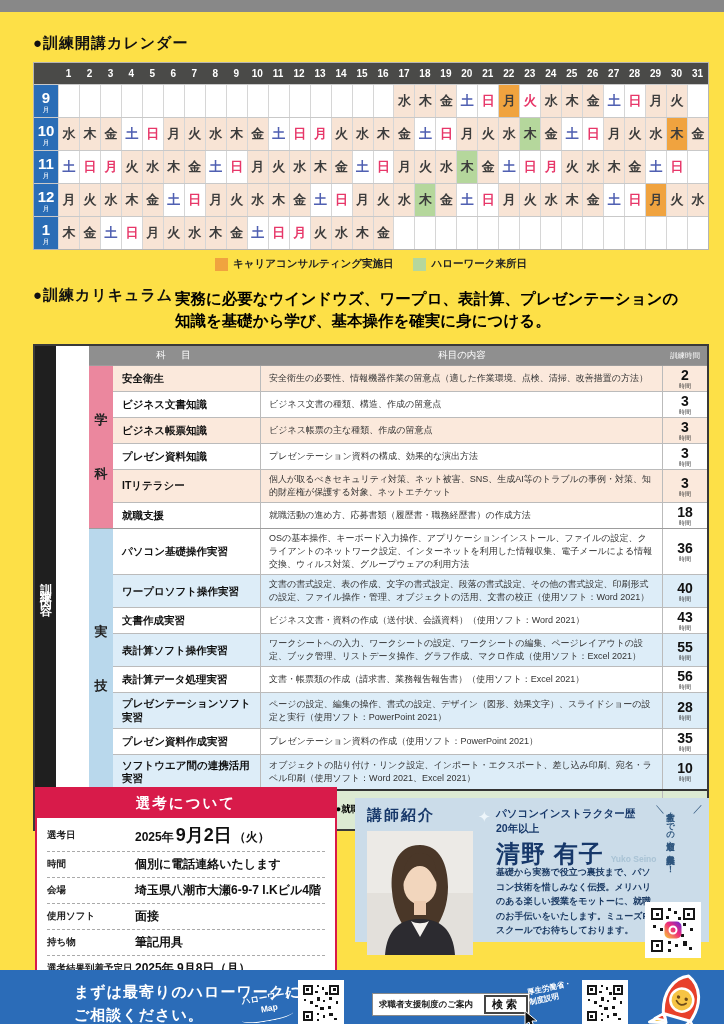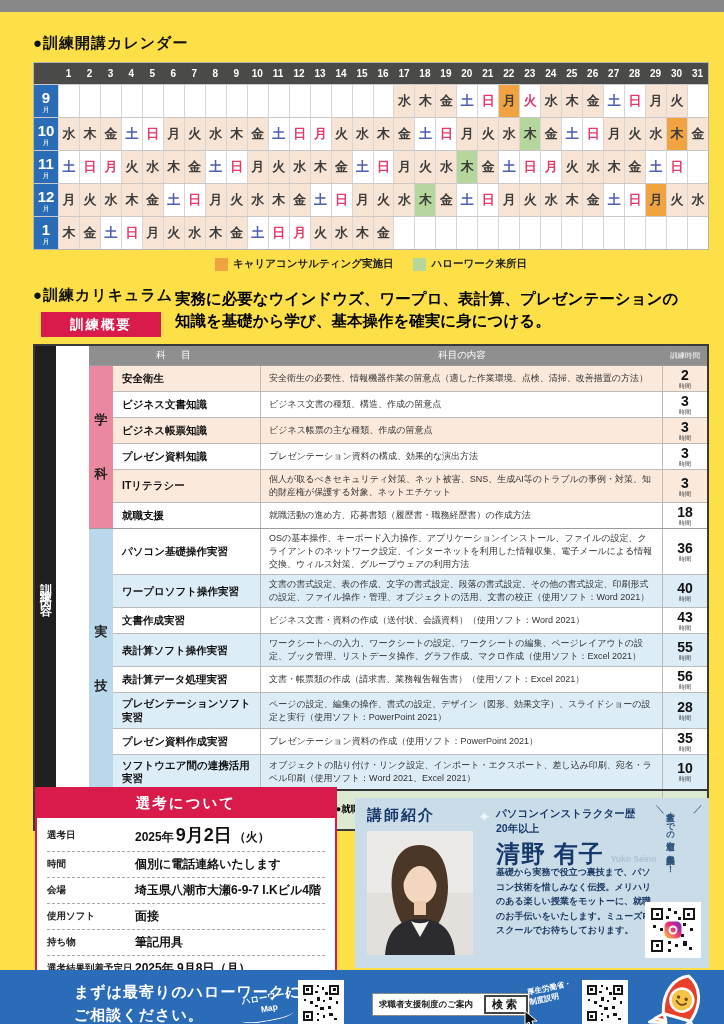--- a/index.html
+++ b/index.html
@@ -348,7 +348,6 @@
 
   <div class="cur-section">
     <div class="cur-title">●訓練カリキュラム</div>
-    <div class="cur-overview">訓練概要</div>
     <div class="cur-headline">
       <span>実務に必要なウインドウズ、ワープロ、表計算、プレゼンテーションの</span><br>
       <span>知識を基礎から学び、基本操作を確実に身につける。</span>

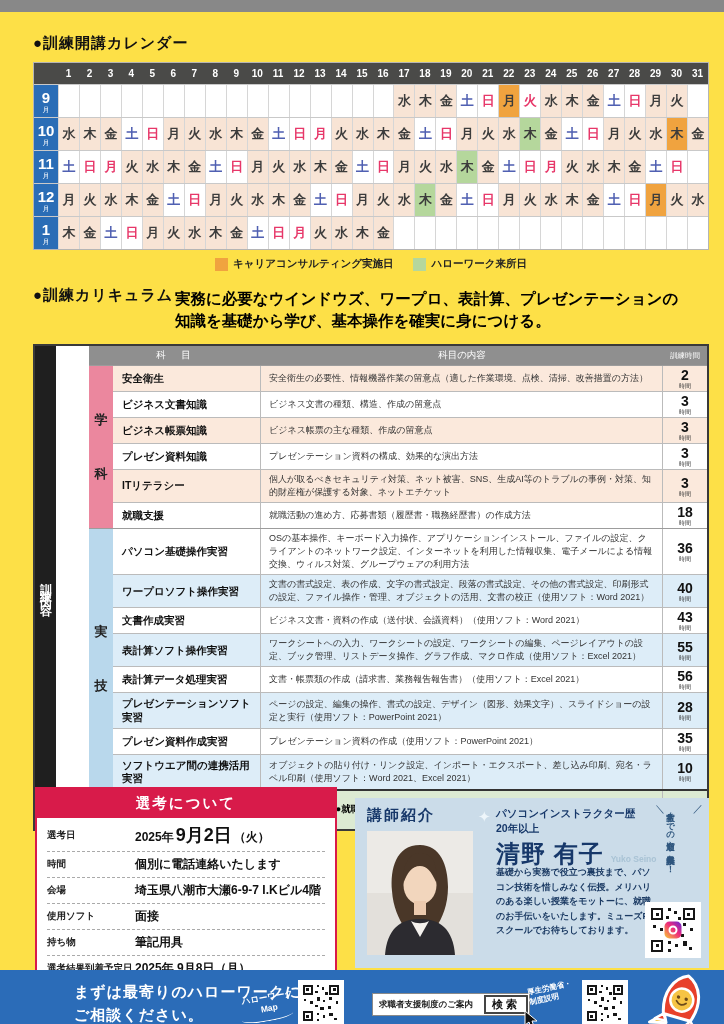--- a/index.html
+++ b/index.html
@@ -73,7 +73,7 @@
   .sel-big { font-size:18px; font-weight:800; }
 
   
-  .inst-box { position:absolute; left:355px; top:786px; width:354px; height:170px; background:#cbdce9; }
+  .inst-box { position:absolute; left:355px; top:786px; width:354px; height:144px; background:#cbdce9; }
   .inst-title { position:absolute; left:12px; top:8px; font-size:15px; font-weight:800; color:#17386a; letter-spacing:2px; }
   .inst-photo { position:absolute; left:12px; top:33px; width:106px; height:124px; }
   .inst-sparkle { position:absolute; left:123px; top:10px; color:#eef6fb; font-size:15px; }

